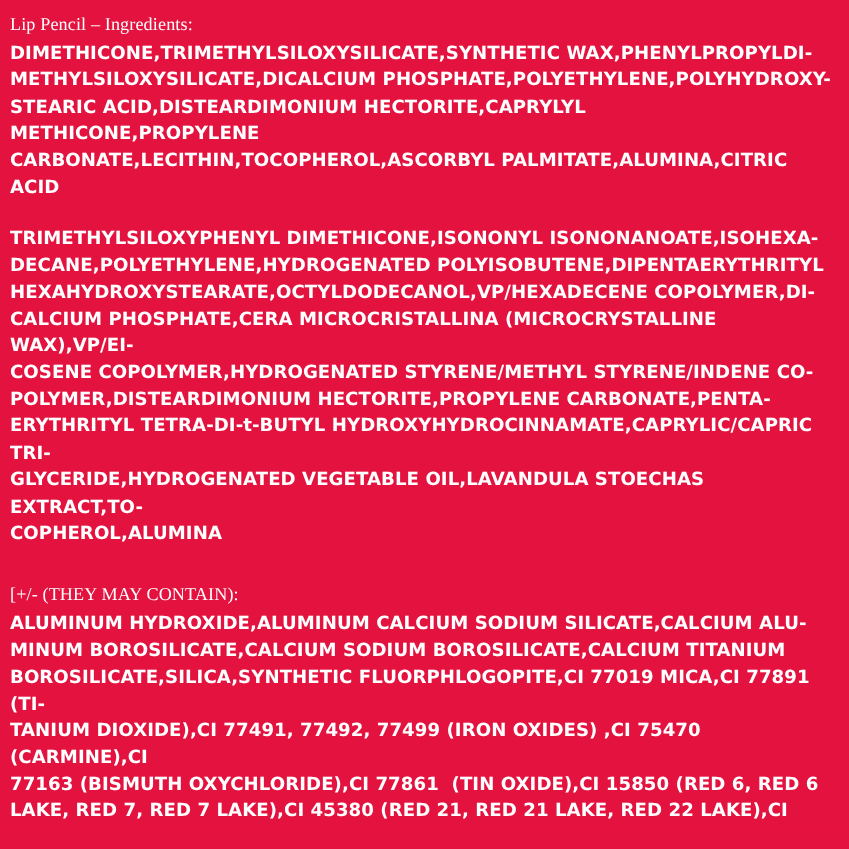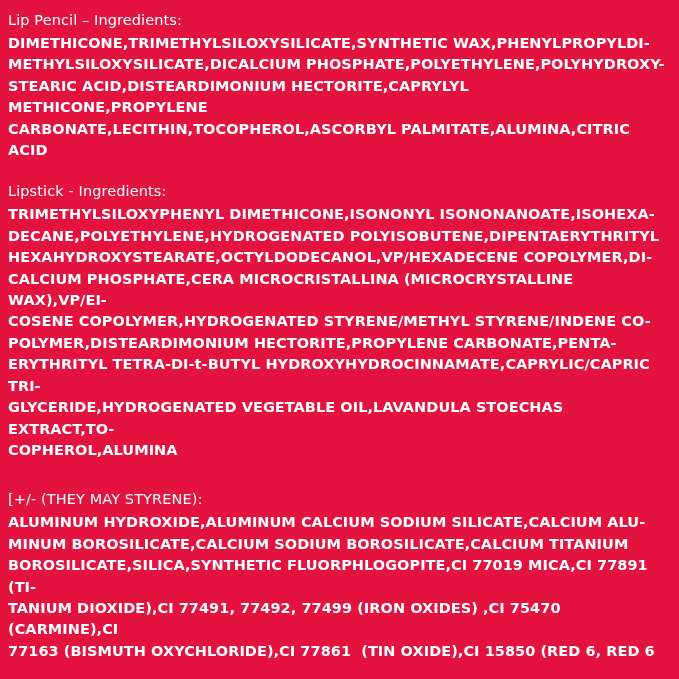--- a/index.html
+++ b/index.html
@@ -31,6 +31,7 @@
     letter-spacing: 0.1px;
     margin: 0 0 2px 0;
     white-space: pre-wrap;
+    font-family: Liberation Serif, serif;
   }
   .body-text {
     font-size: 14.5px;

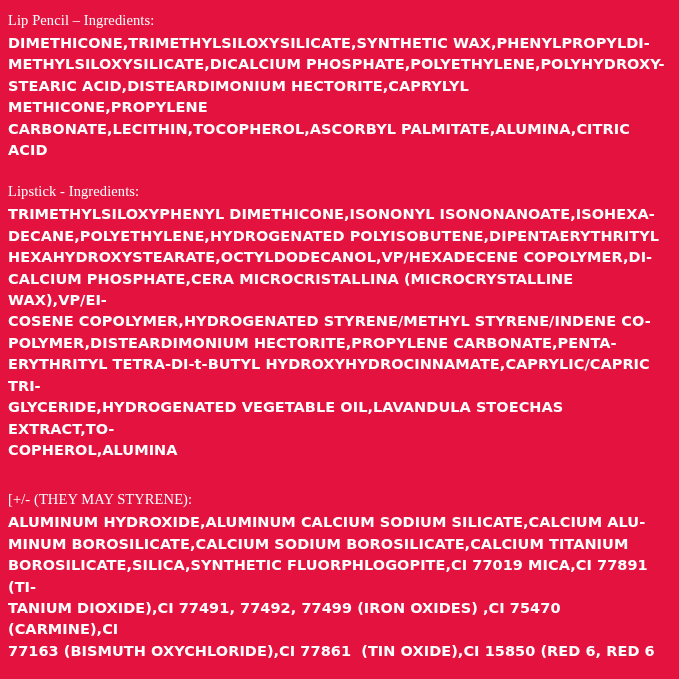--- a/index.html
+++ b/index.html
@@ -80,7 +80,6 @@
   <div class="gap-small"></div>
 
   <div class="section">
-    <p class="heading">Lipstick - Ingredients:</p>
     <p class="body-text">TRIMETHYLSILOXYPHENYL DIMETHICONE,ISONONYL ISONONANOATE,ISOHEXA-
 DECANE,POLYETHYLENE,HYDROGENATED POLYISOBUTENE,DIPENTAERYTHRITYL
 HEXAHYDROXYSTEARATE,OCTYLDODECANOL,VP/HEXADECENE COPOLYMER,DI-

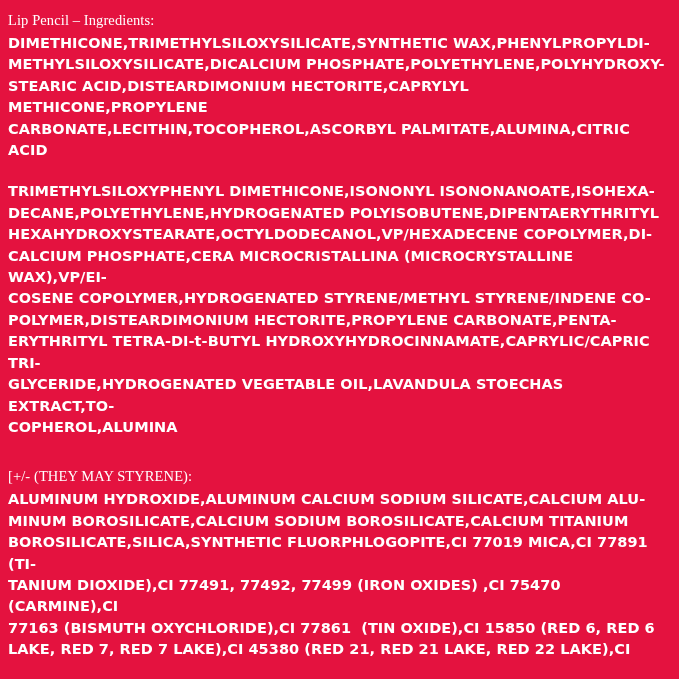--- a/index.html
+++ b/index.html
@@ -94,7 +94,7 @@
   <div class="gap-medium"></div>
 
   <div class="section">
-    <p class="heading">[+/- (THEY MAY STYRENE):</p>
+    <p class="heading">[+/- (THEY MAY CONTAIN):</p>
     <p class="body-text">ALUMINUM HYDROXIDE,ALUMINUM CALCIUM SODIUM SILICATE,CALCIUM ALU-
 MINUM BOROSILICATE,CALCIUM SODIUM BOROSILICATE,CALCIUM TITANIUM
 BOROSILICATE,SILICA,SYNTHETIC FLUORPHLOGOPITE,CI 77019 MICA,CI 77891 (TI-

